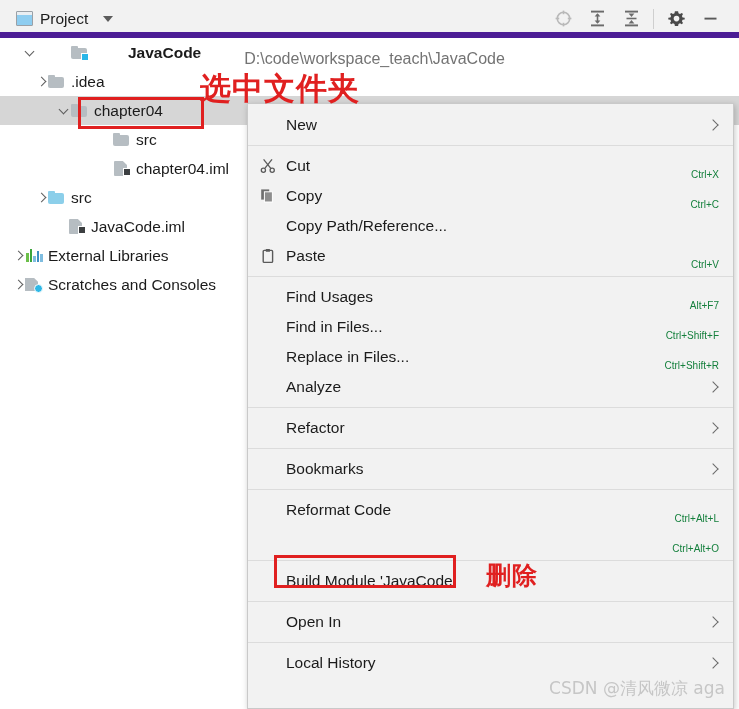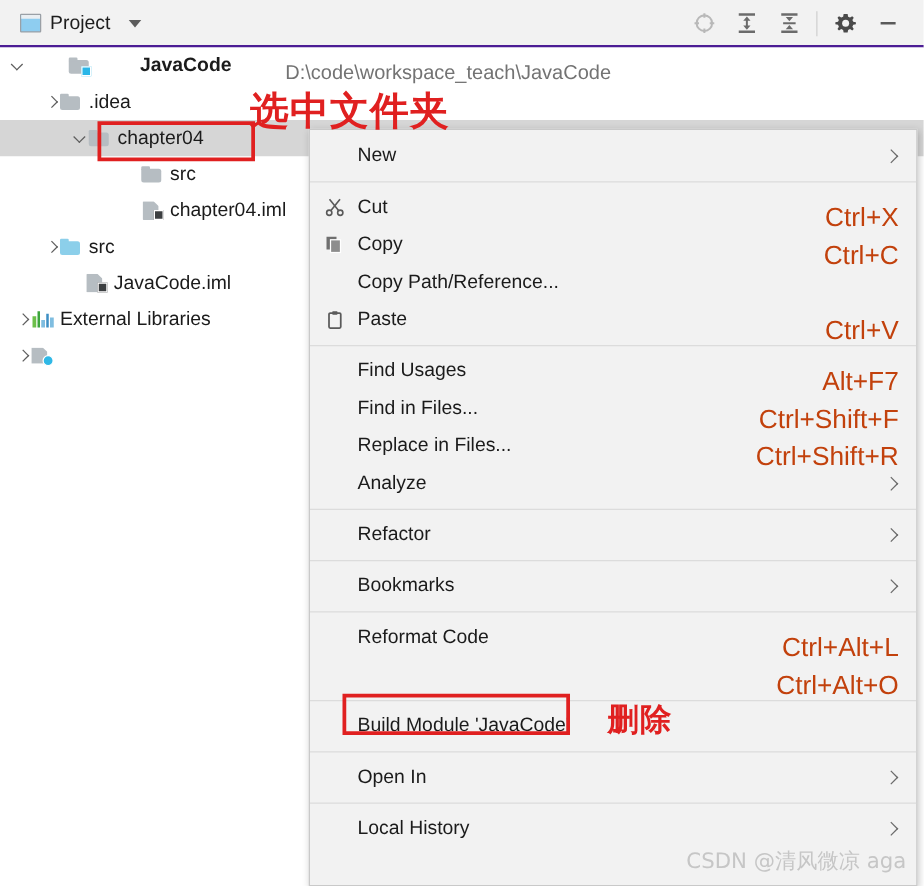--- a/index.html
+++ b/index.html
@@ -32,7 +32,7 @@
     width: 739px;
     height: 38px;
     background: #f2f2f2;
-    border-bottom: 2px solid #4c1d95;
+    border-bottom: 6px solid #4c1d95;
     box-sizing: border-box;
   }
   #project-tab {

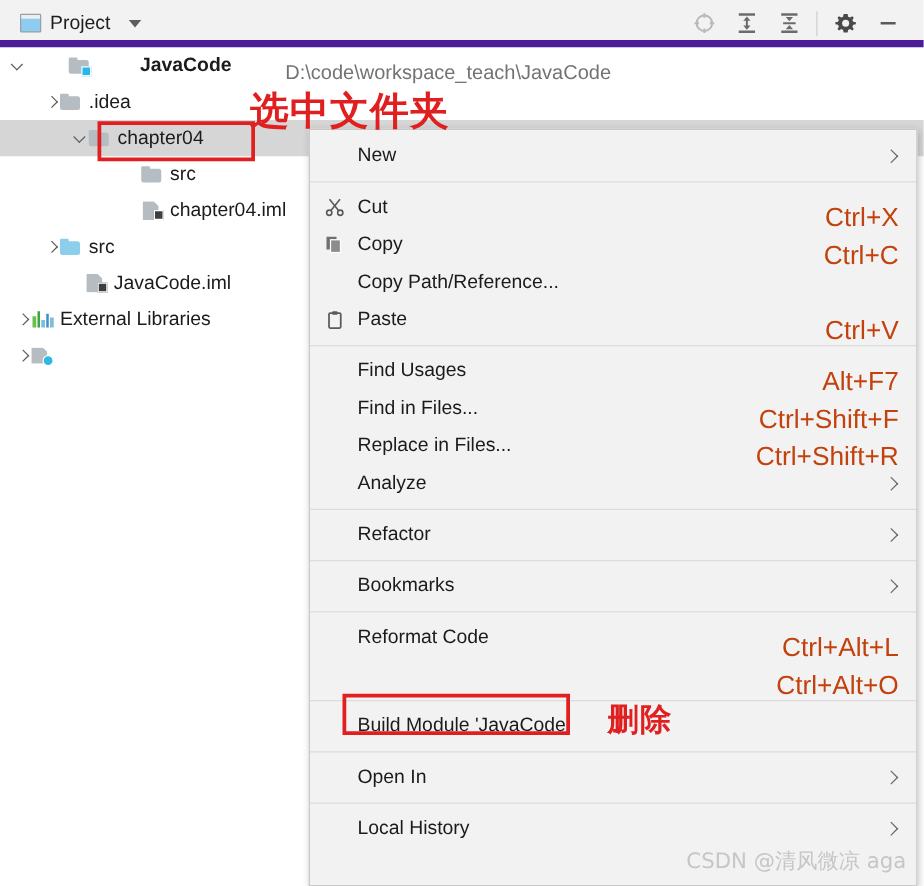--- a/index.html
+++ b/index.html
@@ -410,7 +410,7 @@
 
   <div id="project-tree">
 
-    <div class="tree-row" style="padding-left:8px;gap:34px;">
+    <div class="tree-row" style="padding-left:24px;gap:34px;">
       <span class="twisty open"></span>
       <span class="ic ic-folder ic-module">
           <span class="badge"></span>

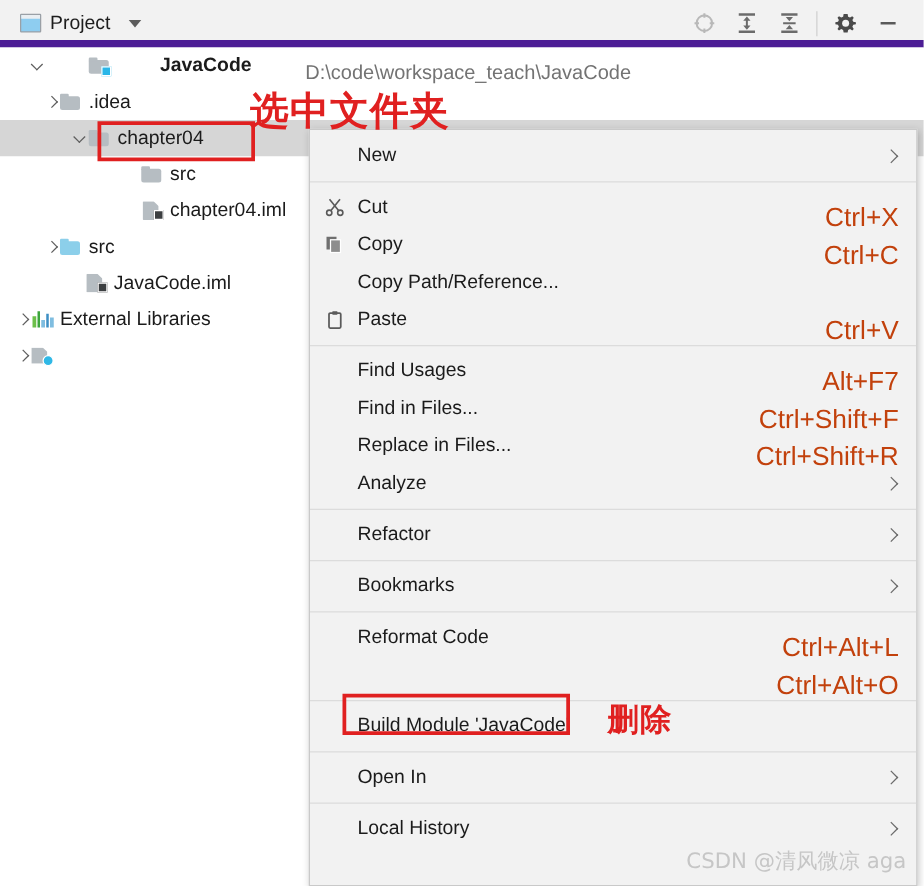--- a/index.html
+++ b/index.html
@@ -274,8 +274,8 @@
   }
   .mi-shortcut {
     margin-left: auto;
-    font-size: 21px;
-    color: #c2410c;
+    font-size: 10px;
+    color: #15803d;
     margin-top: 17px;
   }
   .mi-arrow {

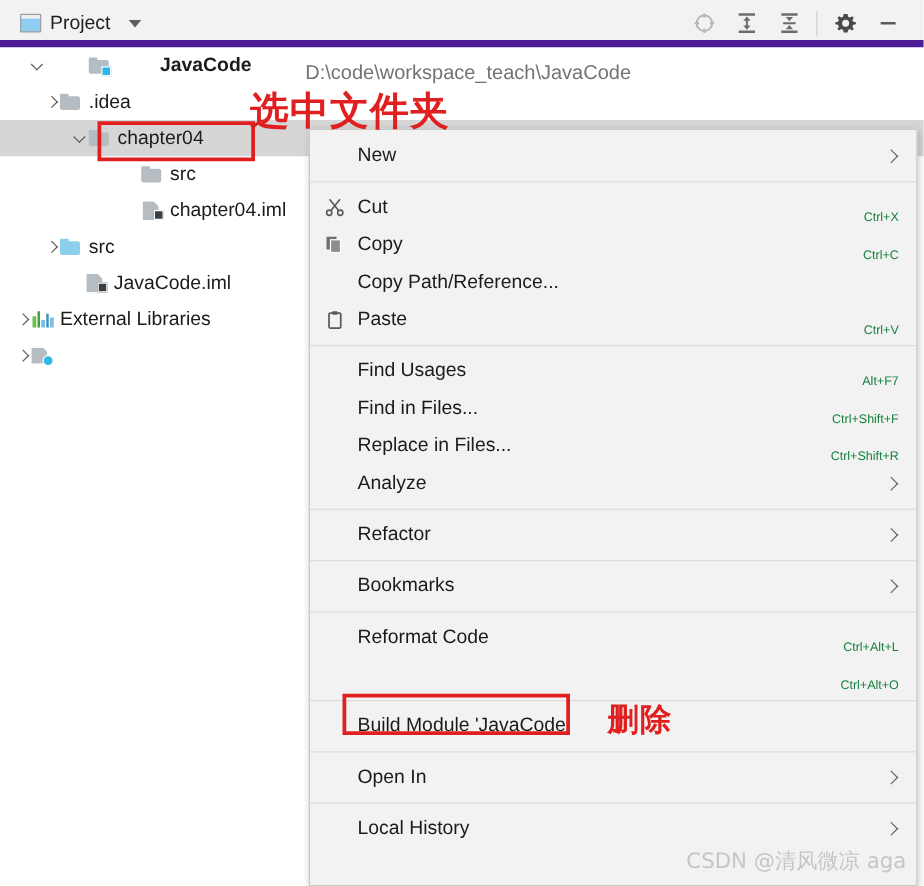--- a/index.html
+++ b/index.html
@@ -476,6 +476,7 @@
       <span class="ic ic-scratch">
           <span class="clock"></span>
         </span>
+      <span class="node-label">Scratches and Consoles</span>
     </div>
 
   </div>

